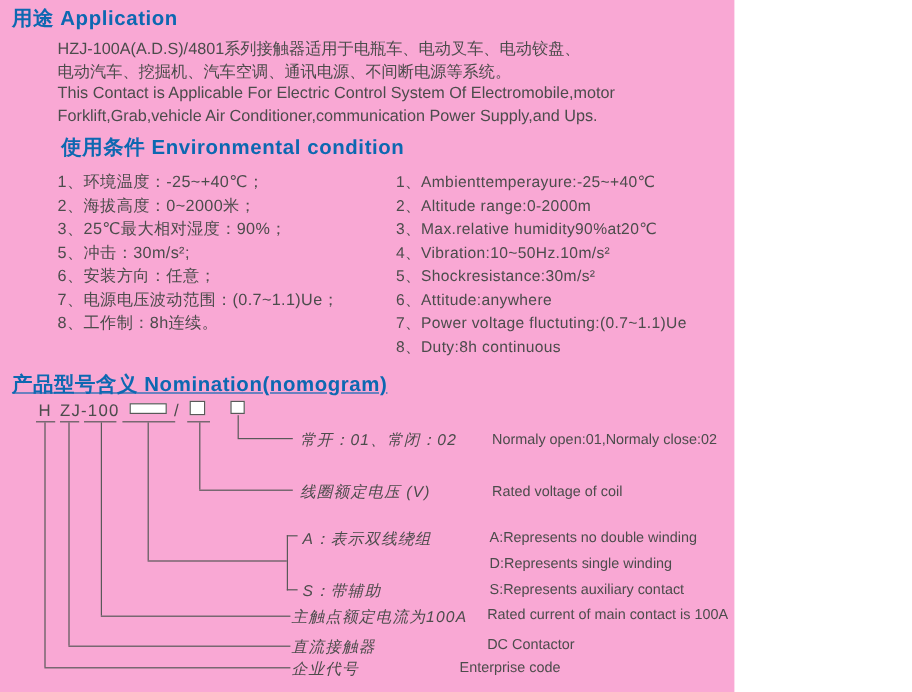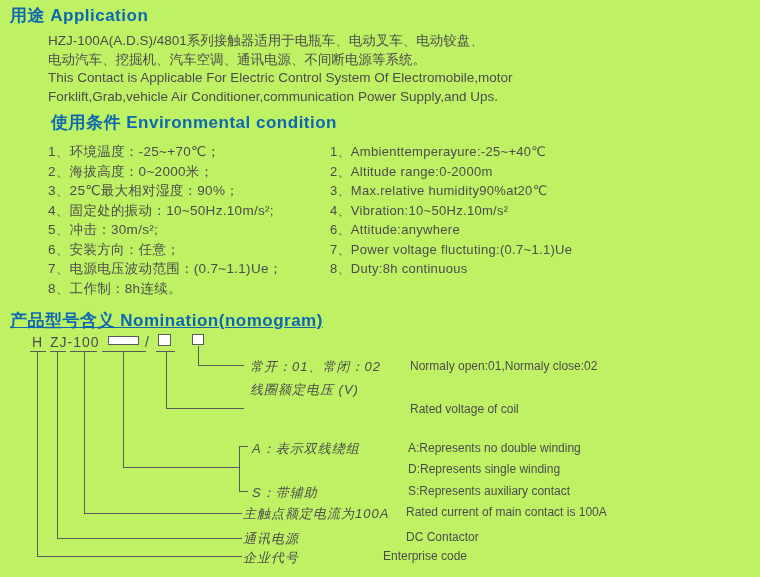--- a/index.html
+++ b/index.html
@@ -10,7 +10,7 @@
     color: #4a4a4a;
     overflow: hidden;
   }
-  .page { position: relative; width: 760px; height: 577px; background: #bef264; }
+  .page { position: relative; width: 612px; height: 577px; background: #f9a8d4; }
 
   .sec-heading {
     position: absolute;

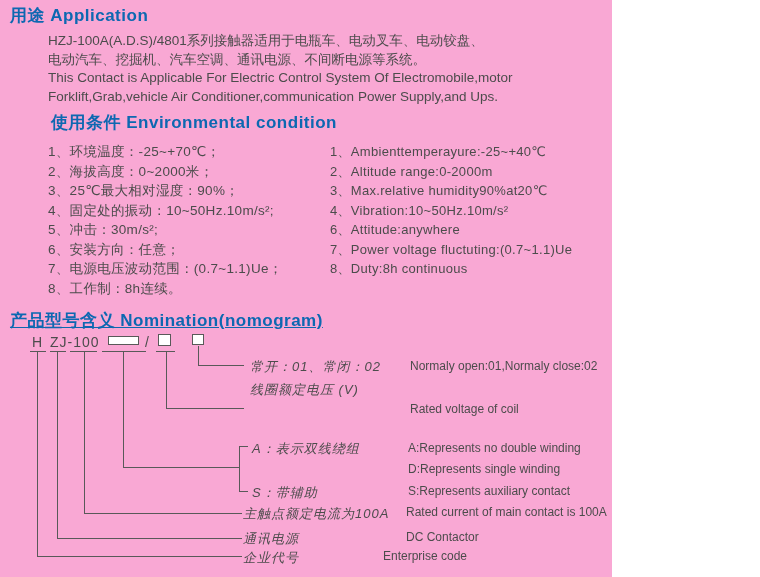--- a/index.html
+++ b/index.html
@@ -64,7 +64,7 @@
   <div class="sec-heading" style="left:10px; top:111px;margin-left:41px;">使用条件 Environmental condition</div>
 
   <div class="list-col cn" style="left:48px; top:142px;">
-    <div class="list-item">1、环境温度：-25~+70℃；</div>
+    <div class="list-item">1、环境温度：-25~+40℃；</div>
     <div class="list-item">2、海拔高度：0~2000米；</div>
     <div class="list-item">3、25℃最大相对湿度：90%；</div>
     <div class="list-item">4、固定处的振动：10~50Hz.10m/s²;</div>

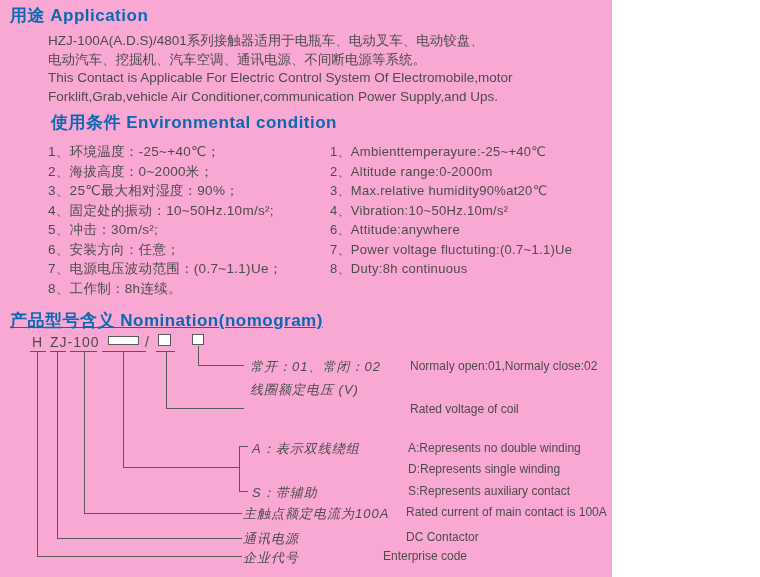--- a/index.html
+++ b/index.html
@@ -67,7 +67,6 @@
     <div class="list-item">1、环境温度：-25~+40℃；</div>
     <div class="list-item">2、海拔高度：0~2000米；</div>
     <div class="list-item">3、25℃最大相对湿度：90%；</div>
-    <div class="list-item">4、固定处的振动：10~50Hz.10m/s²;</div>
     <div class="list-item">5、冲击：30m/s²;</div>
     <div class="list-item">6、安装方向：任意；</div>
     <div class="list-item">7、电源电压波动范围：(0.7~1.1)Ue；</div>

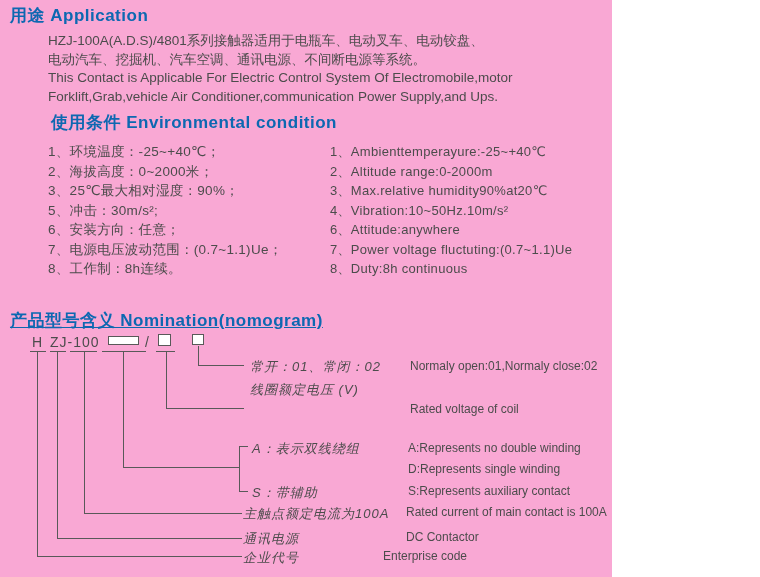--- a/index.html
+++ b/index.html
@@ -78,6 +78,7 @@
     <div class="list-item">2、Altitude range:0-2000m</div>
     <div class="list-item">3、Max.relative humidity90%at20℃</div>
     <div class="list-item">4、Vibration:10~50Hz.10m/s²</div>
+    <div class="list-item">5、Shockresistance:30m/s²</div>
     <div class="list-item">6、Attitude:anywhere</div>
     <div class="list-item">7、Power voltage fluctuting:(0.7~1.1)Ue</div>
     <div class="list-item">8、Duty:8h continuous</div>

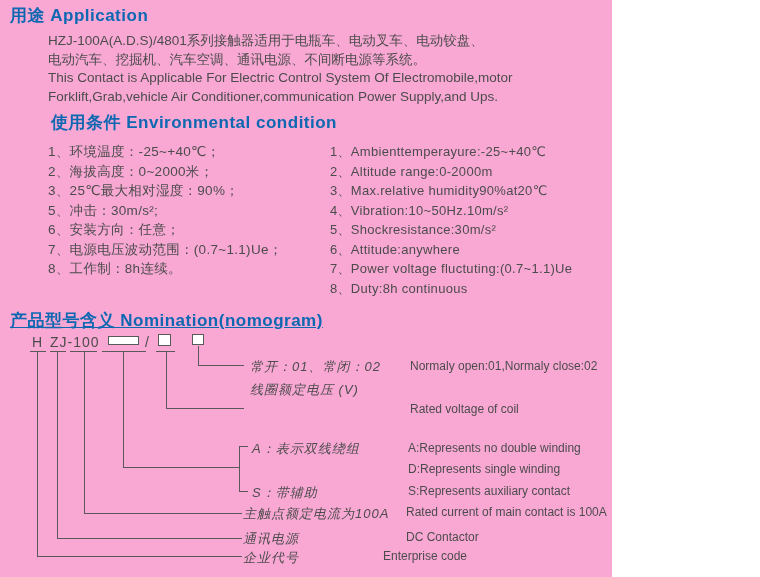--- a/index.html
+++ b/index.html
@@ -122,7 +122,7 @@
     <div class="dg-label-cn" style="left:250px; top:358px;">常开：01、常闭：02</div>
     <div class="dg-label-en" style="left:410px; top:359px;">Normaly open:01,Normaly close:02</div>
 
-    <div class="dg-label-cn" style="left:250px; top:381px;">线圈额定电压 (V)</div>
+    <div class="dg-label-cn" style="left:250px; top:401px;">线圈额定电压 (V)</div>
     <div class="dg-label-en" style="left:410px; top:402px;">Rated voltage of coil</div>
 
     <div class="dg-label-cn" style="left:252px; top:440px;">A：表示双线绕组</div>

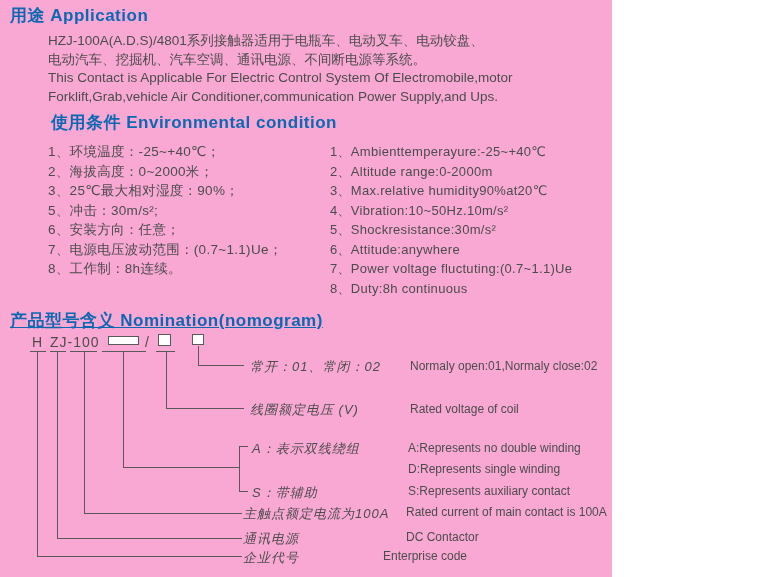--- a/index.html
+++ b/index.html
@@ -136,7 +136,7 @@
     <div class="dg-label-cn" style="left:243px; top:505px;">主触点额定电流为100A</div>
     <div class="dg-label-en" style="left:406px; top:505px;">Rated current of main contact is 100A</div>
 
-    <div class="dg-label-cn" style="left:243px; top:530px;">通讯电源</div>
+    <div class="dg-label-cn" style="left:243px; top:530px;">直流接触器</div>
     <div class="dg-label-en" style="left:406px; top:530px;">DC Contactor</div>
 
     <div class="dg-label-cn" style="left:243px; top:549px;">企业代号</div>

